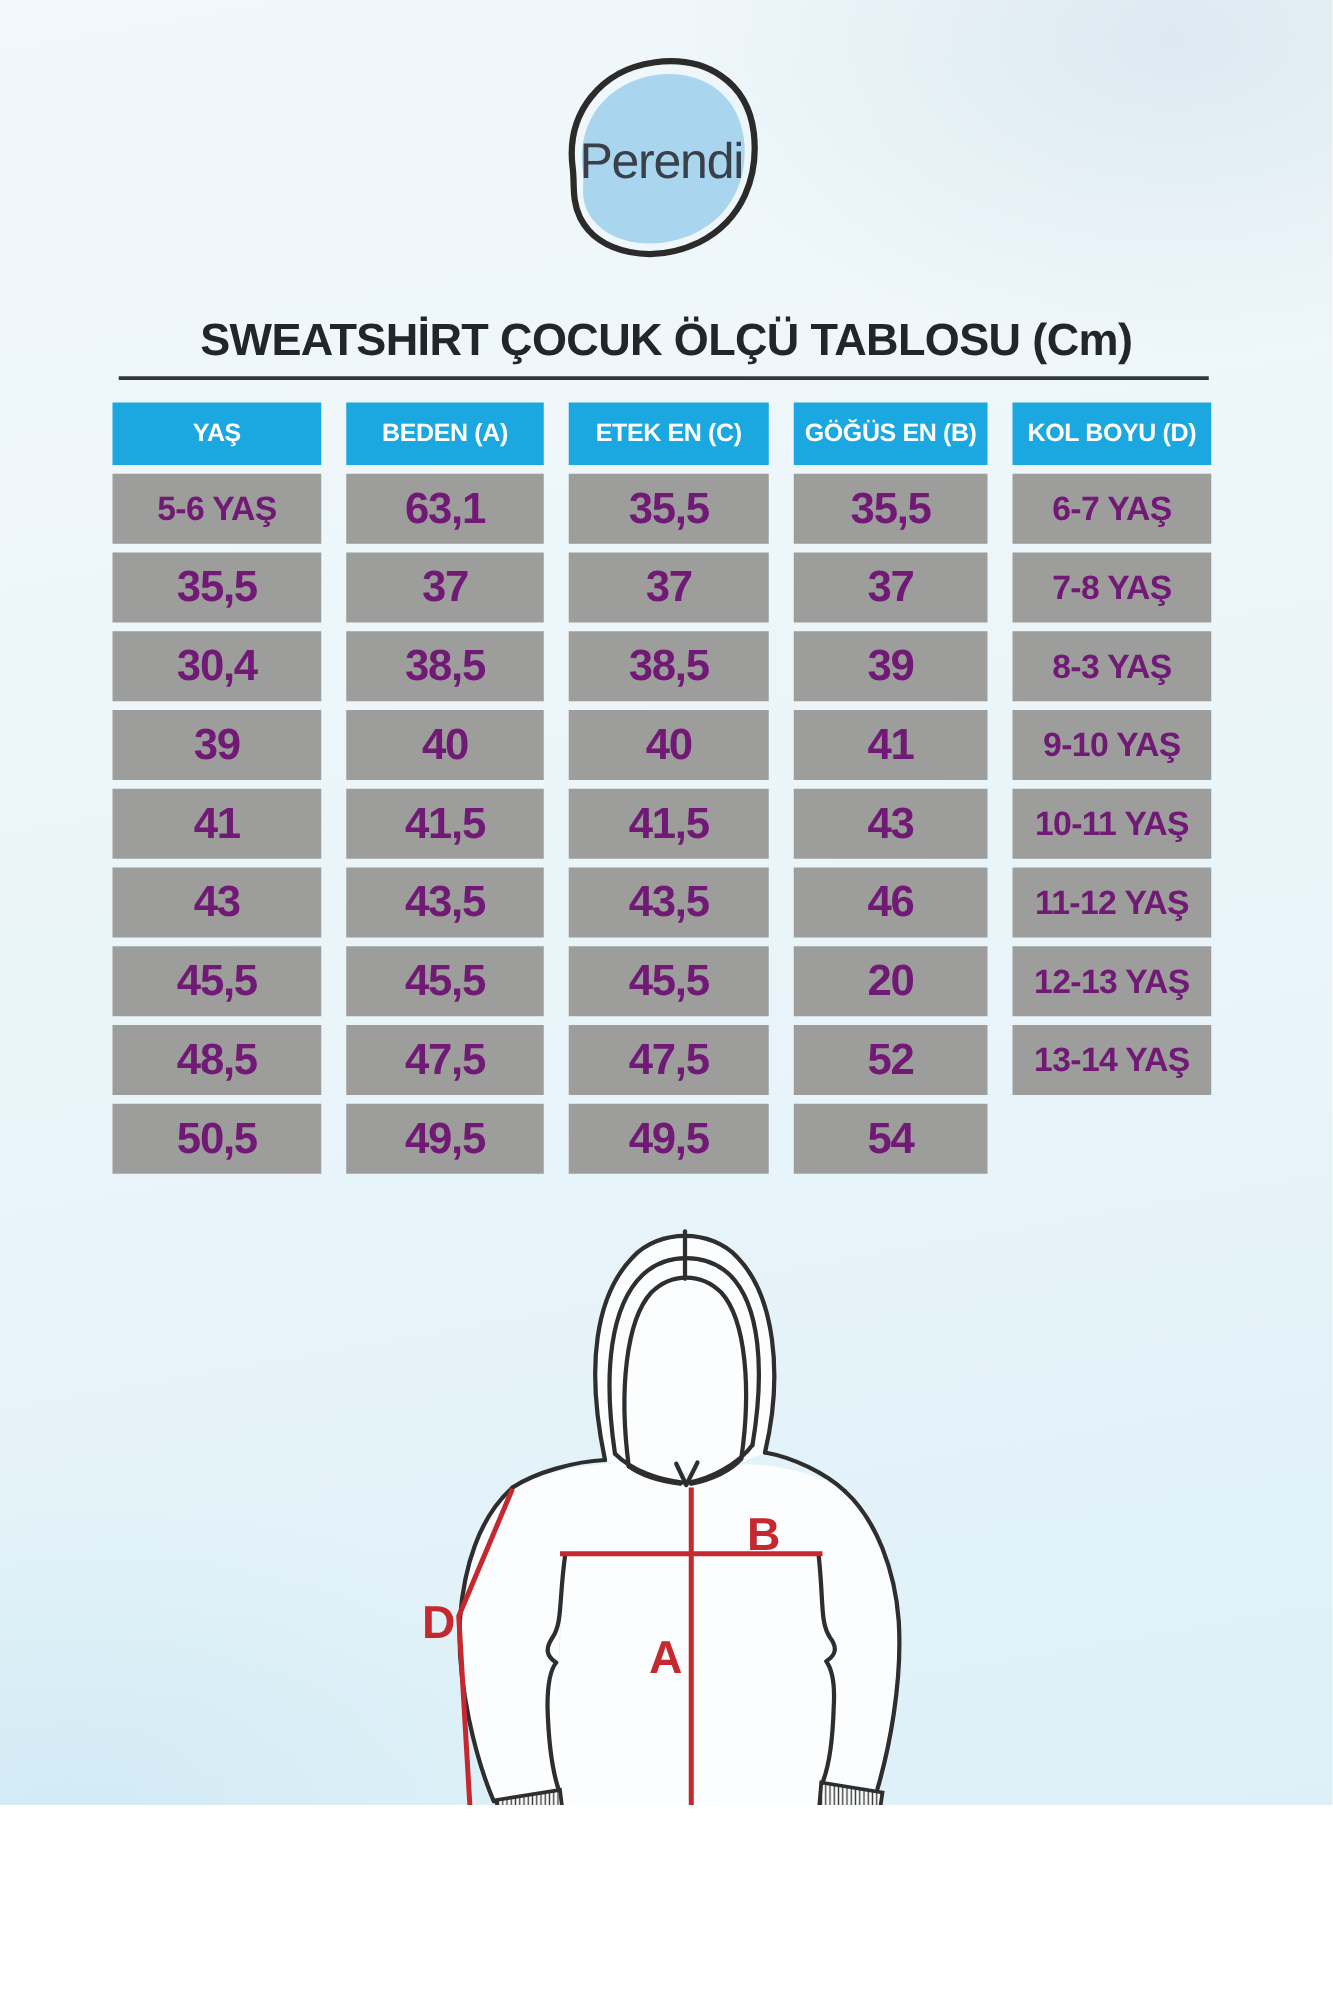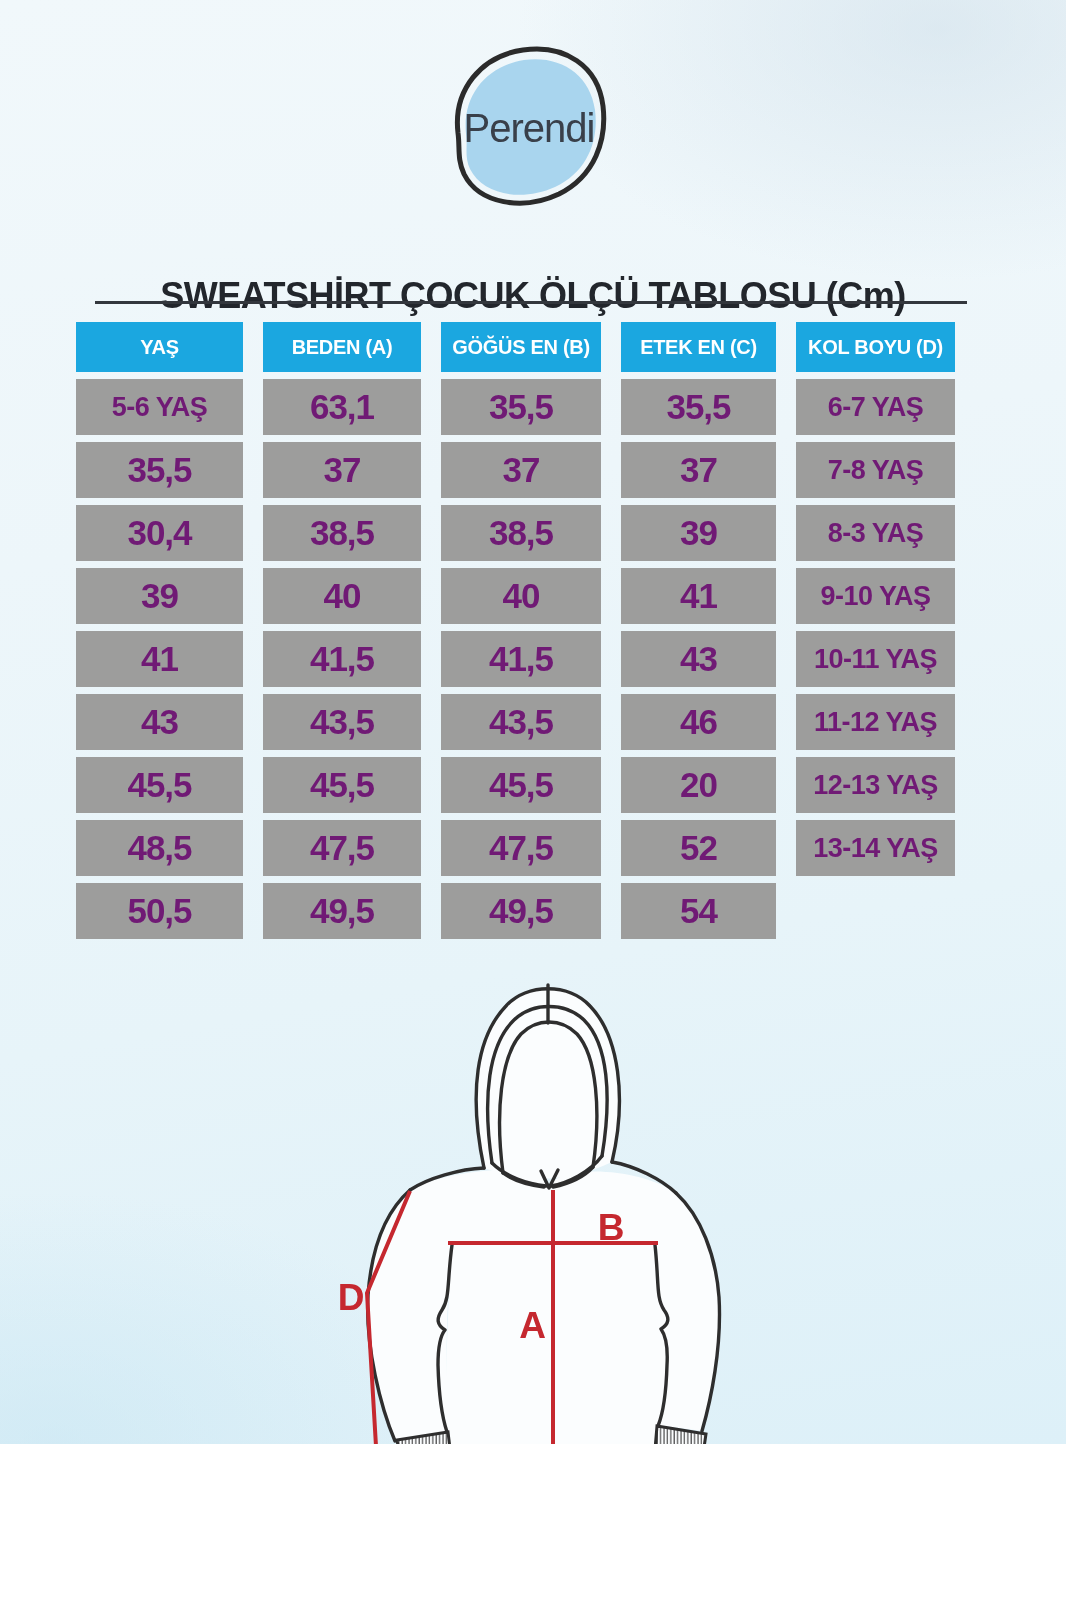--- a/index.html
+++ b/index.html
@@ -20,7 +20,6 @@
     position:absolute;left:0;top:251px;width:100%;
     text-align:center;font-size:36px;font-weight:800;color:#22262c;
     letter-spacing:-0.5px;
-    margin-top:24px;
   }
   .title-rule{position:absolute;left:95px;top:301px;width:872px;height:3px;background:#33373d;}
   

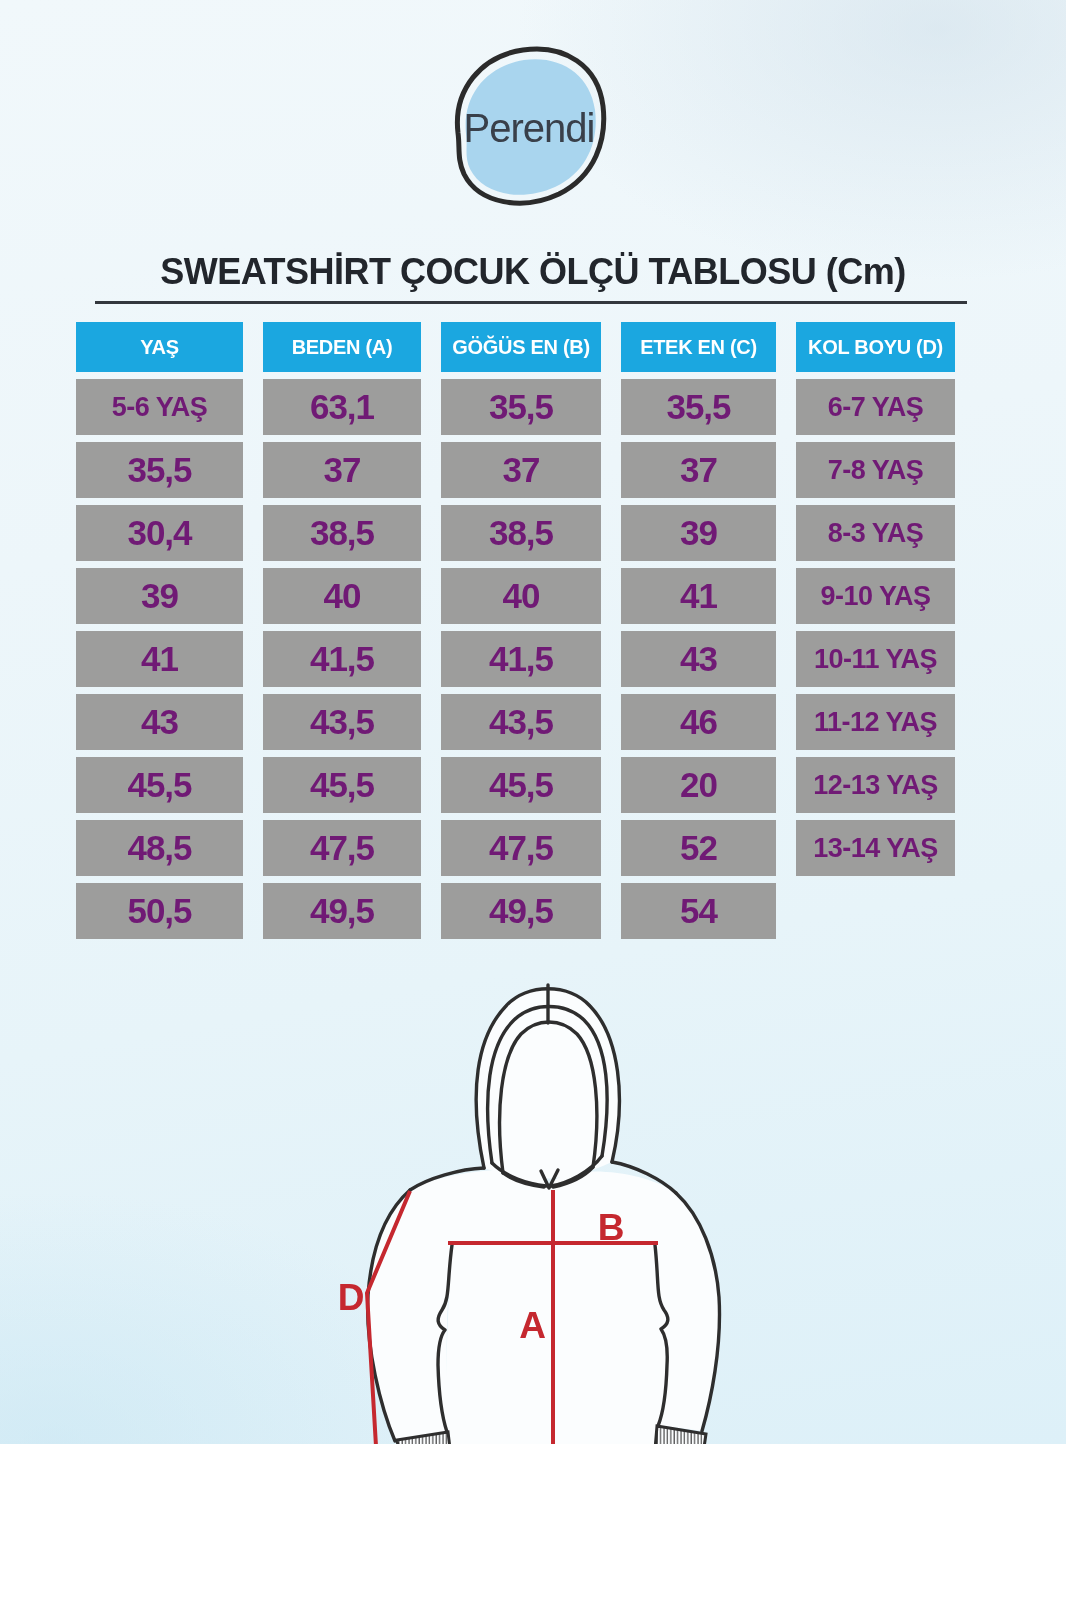--- a/index.html
+++ b/index.html
@@ -24,7 +24,7 @@
   .title-rule{position:absolute;left:95px;top:301px;width:872px;height:3px;background:#33373d;}
   
   .size-table{
-    position:absolute;left:76px;top:322px;
+    position:absolute;left:90px;top:322px;
     display:grid;
     grid-template-columns:167px 158px 160px 155px 159px;
     grid-template-rows:50px repeat(9,56px);

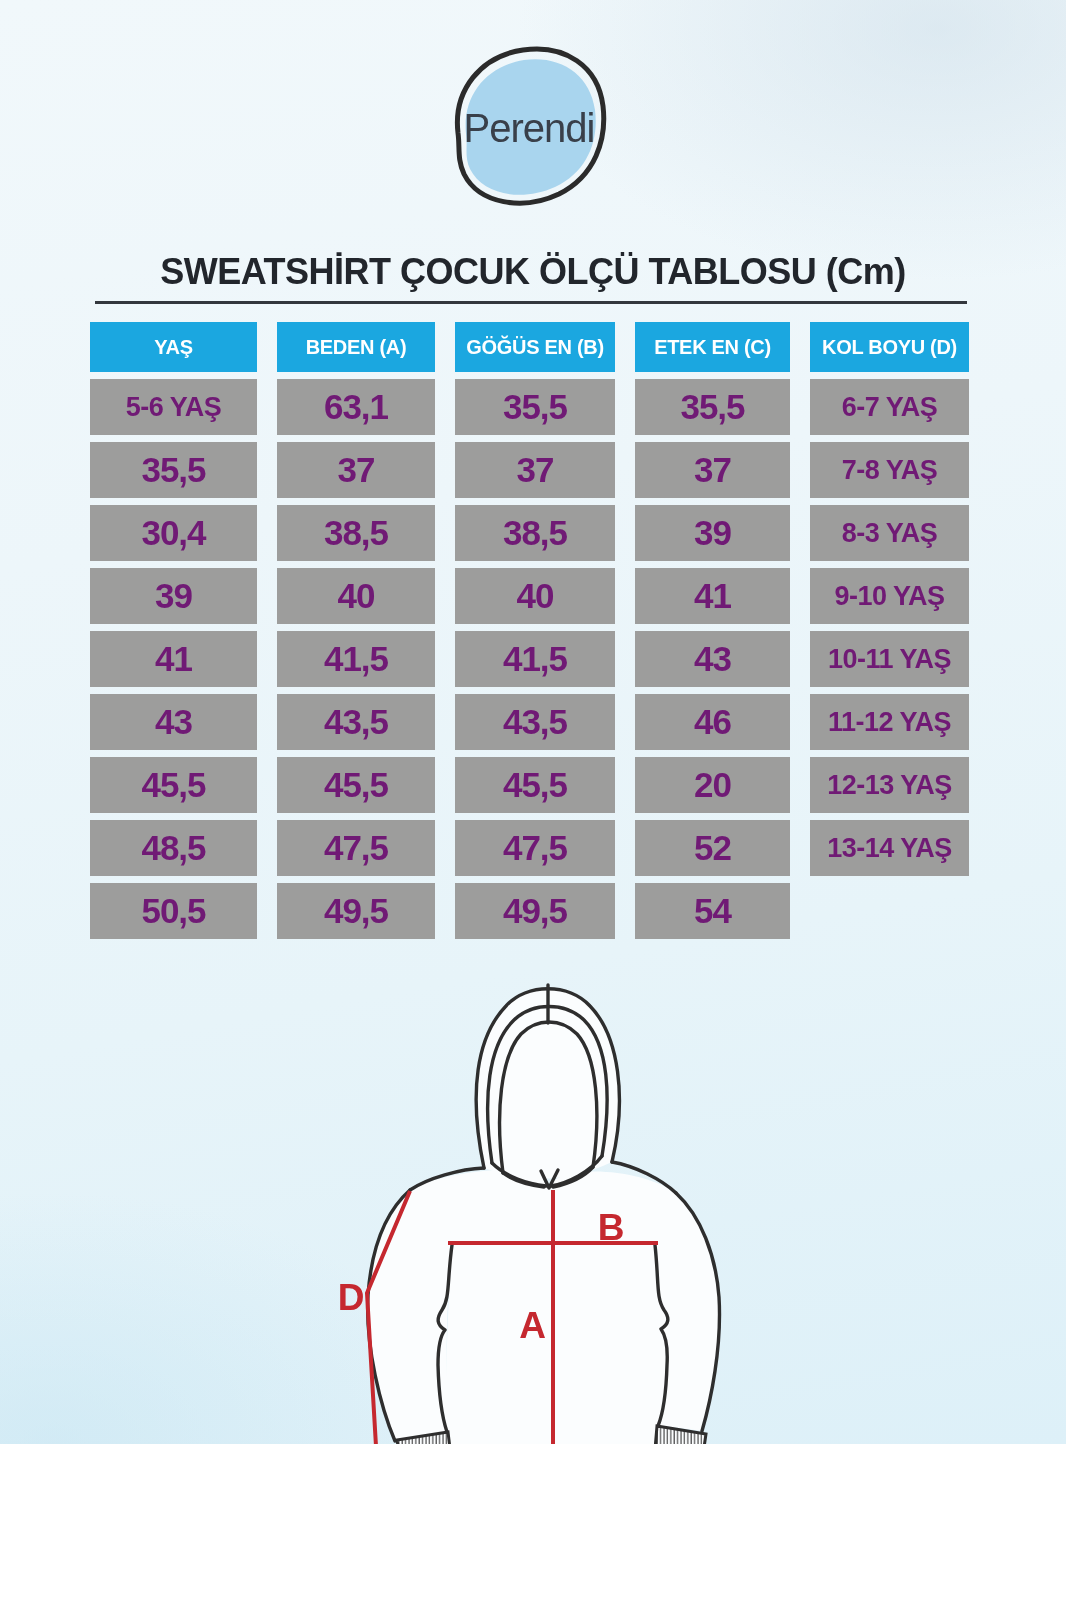--- a/index.html
+++ b/index.html
@@ -68,8 +68,8 @@
   <div class="size-table">
     <div class="hcell">YAŞ</div>
     <div class="hcell">BEDEN (A)</div>
+    <div class="hcell">ETEK EN (C)</div>
     <div class="hcell">GÖĞÜS EN (B)</div>
-    <div class="hcell">ETEK EN (C)</div>
     <div class="hcell">KOL BOYU (D)</div>
 
     <div class="cell age">5-6 YAŞ</div>

